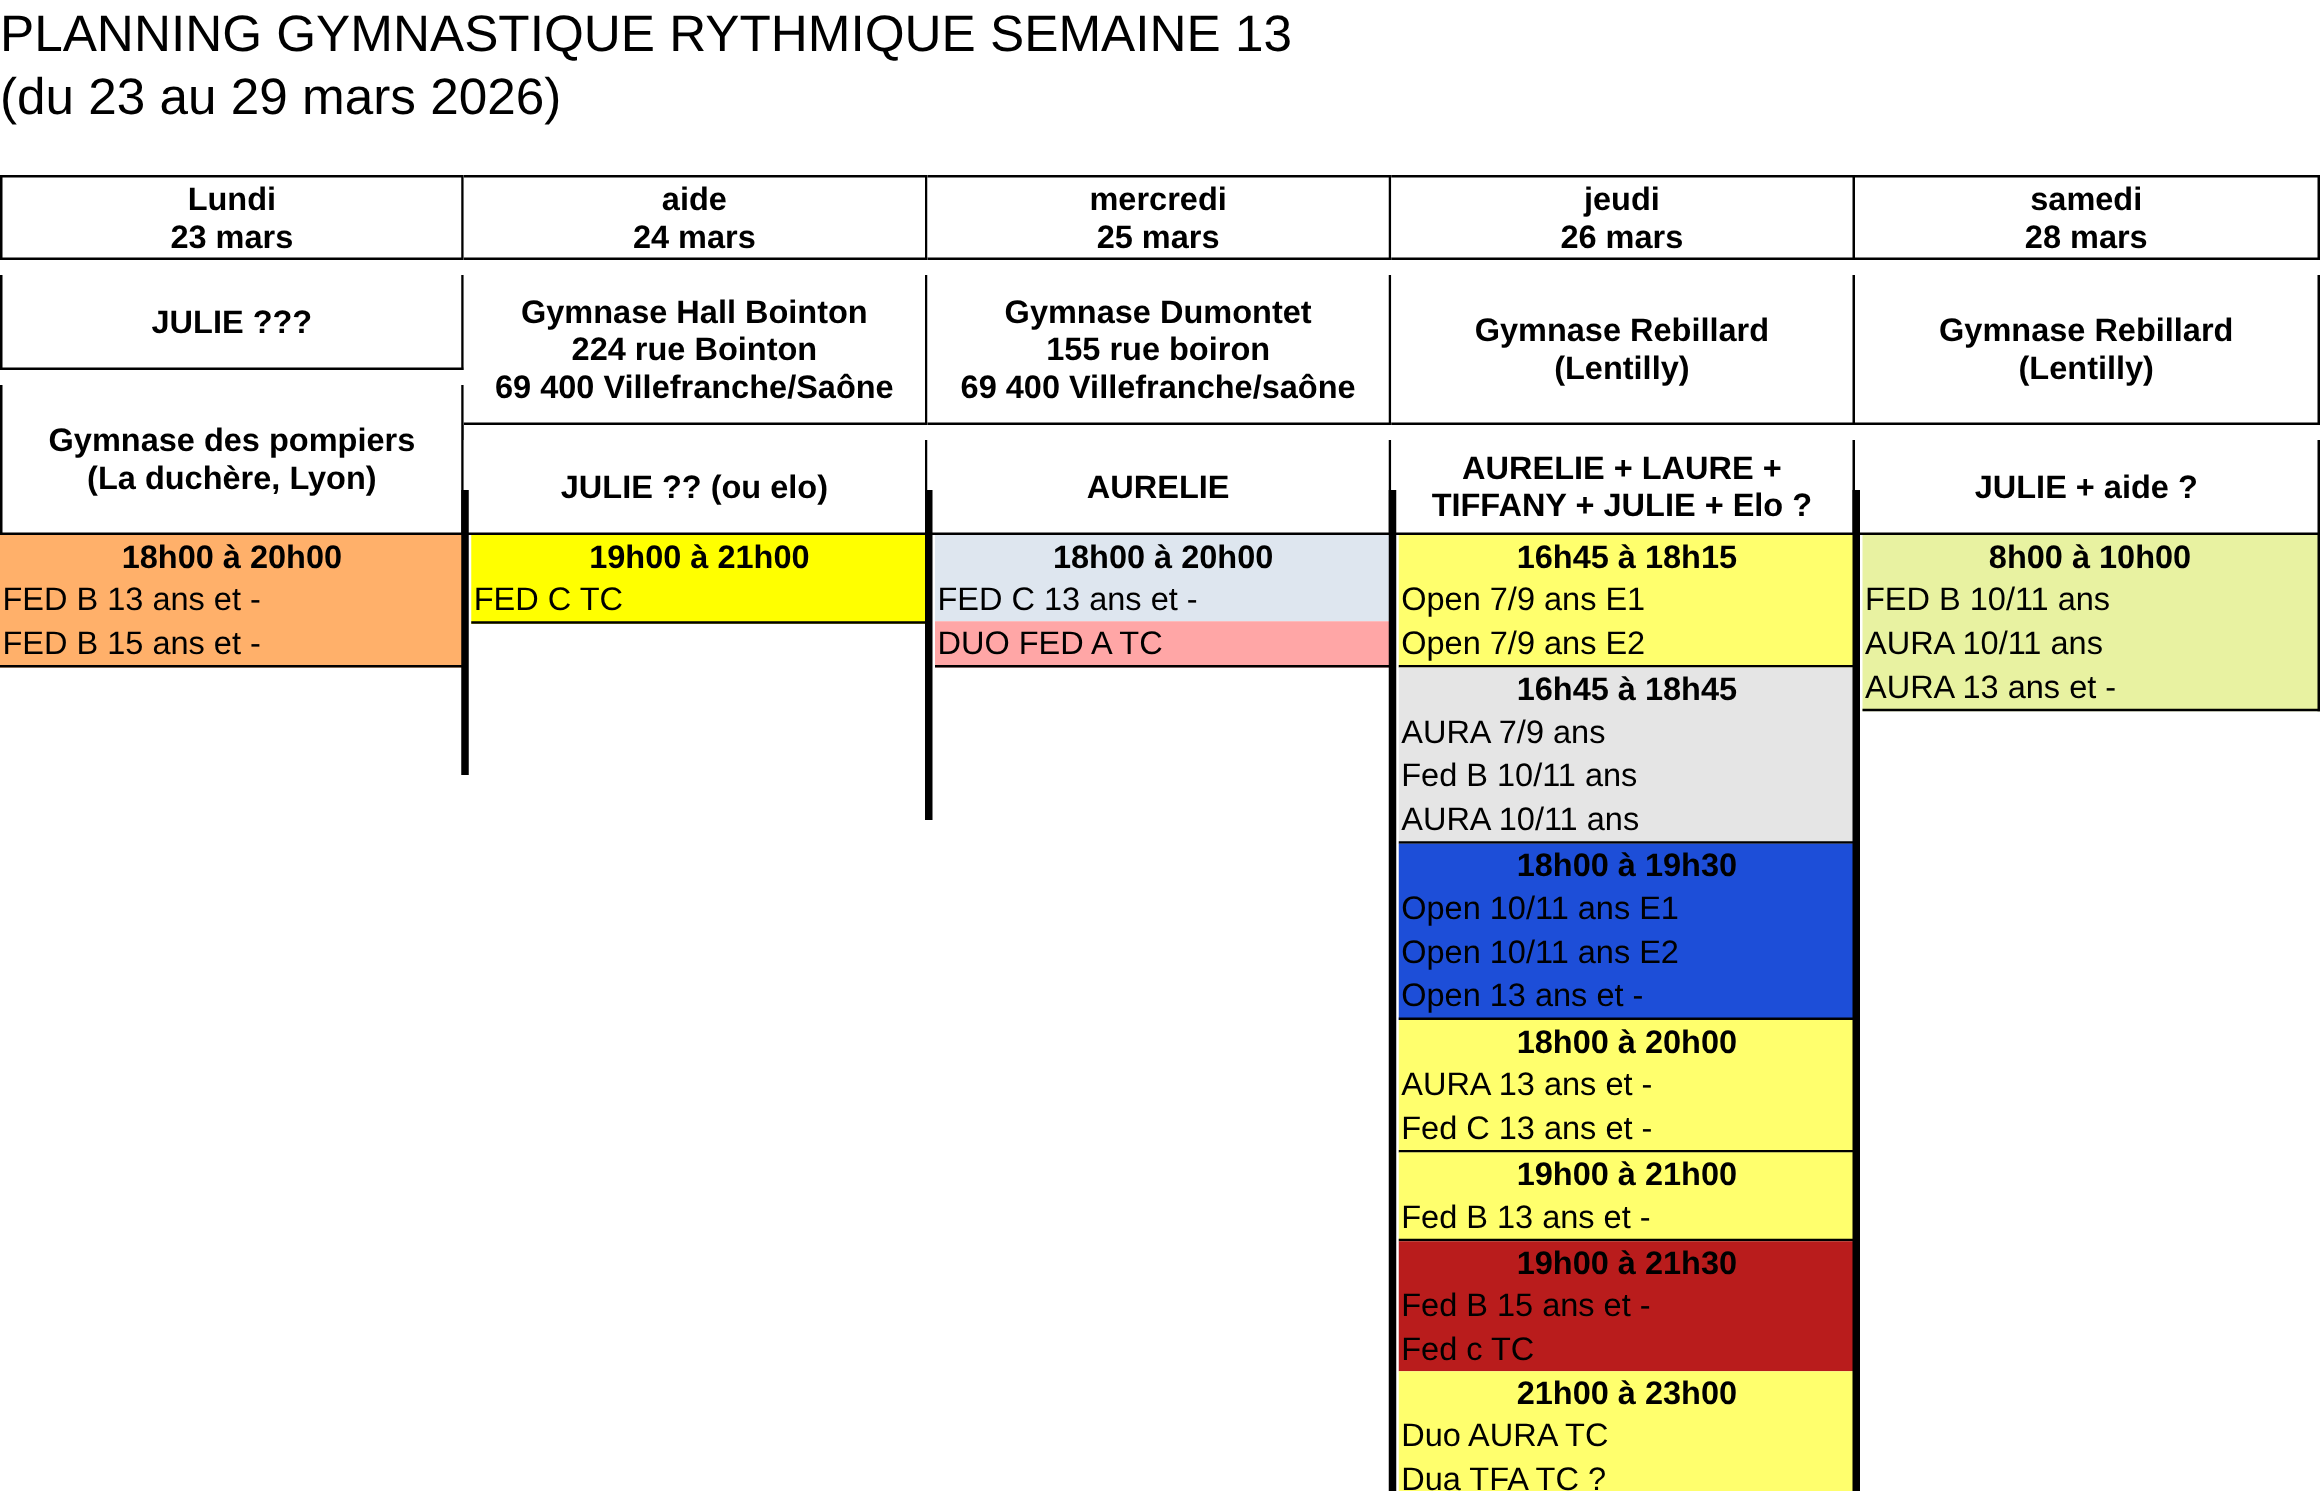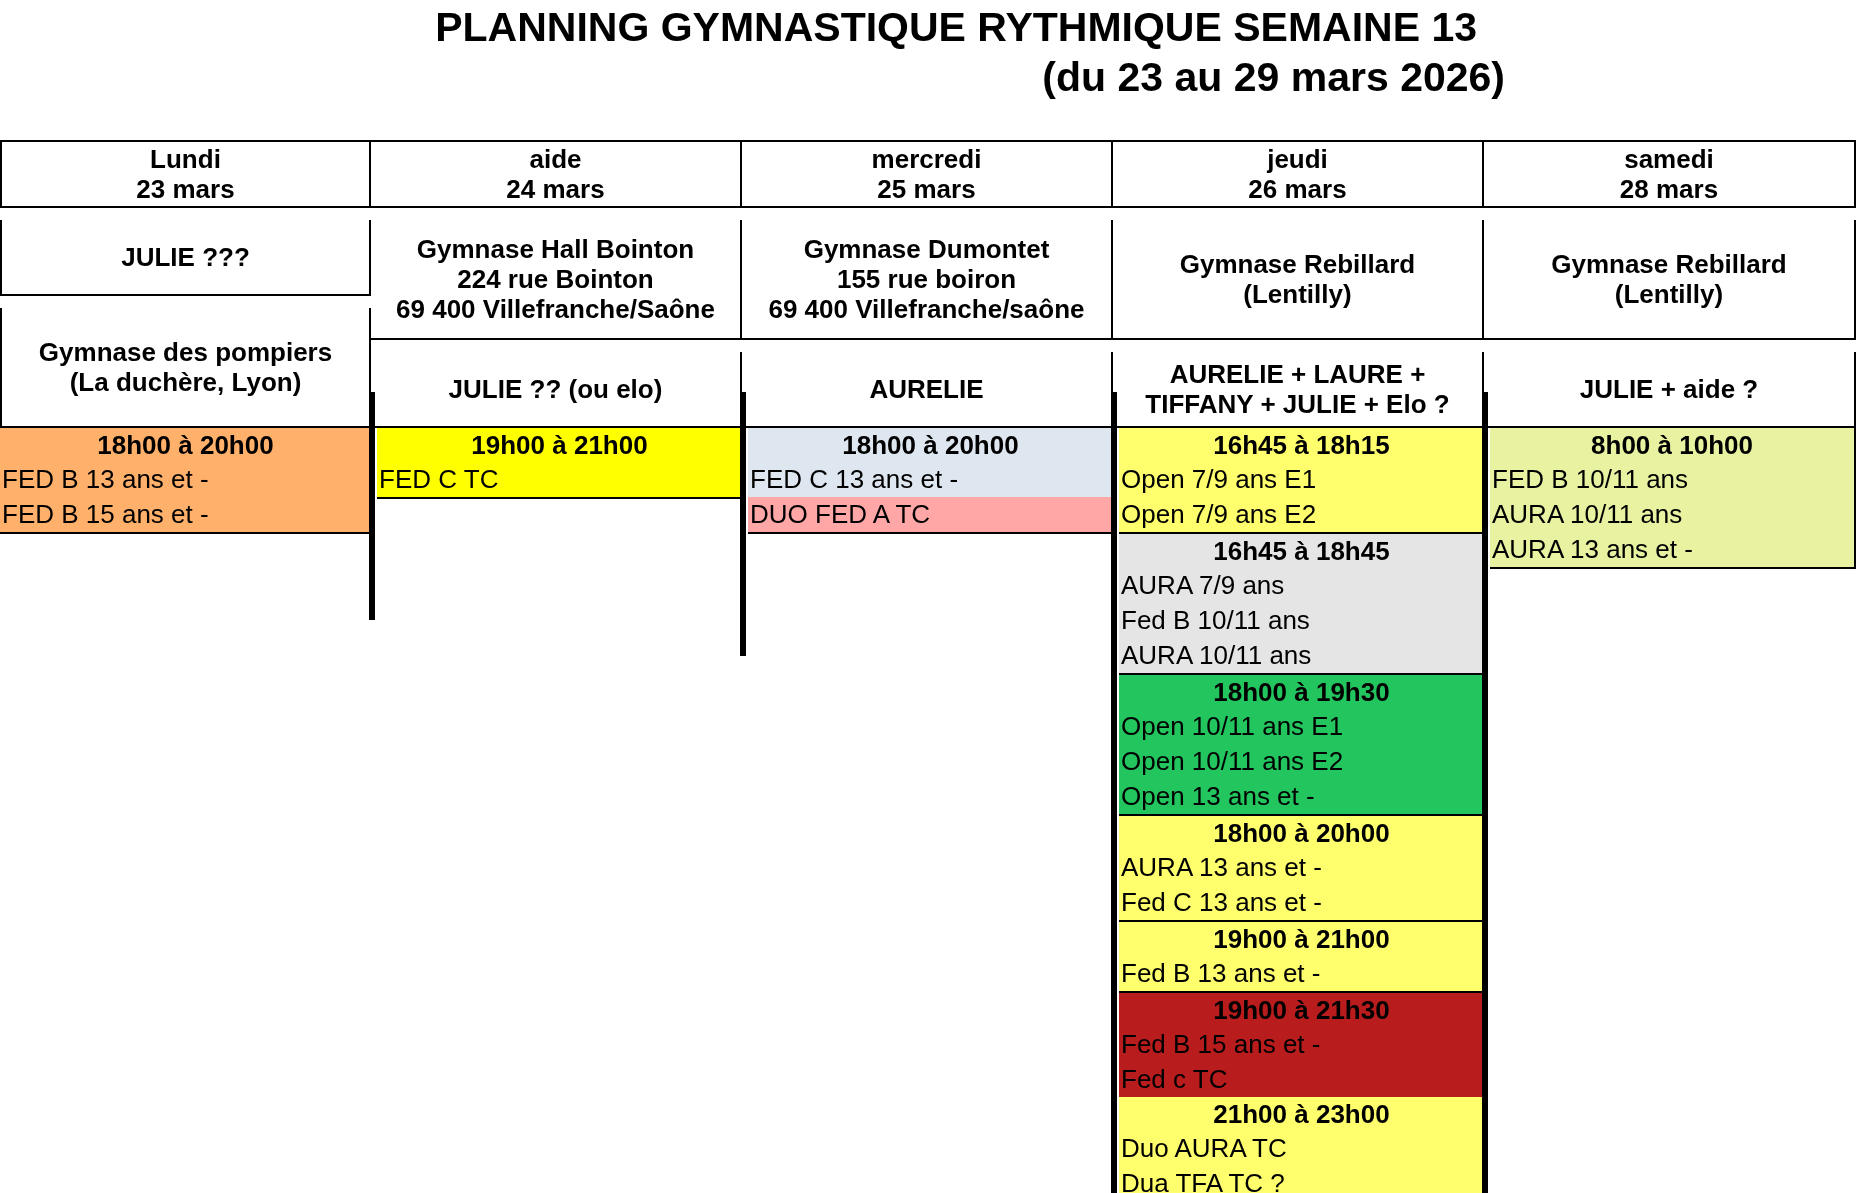--- a/index.html
+++ b/index.html
@@ -5,8 +5,8 @@
   html, body { margin:0; padding:0; background:#ffffff; }
   body { width:1857px; height:1193px; position:relative; overflow:hidden;
          font-family:"Liberation Sans", sans-serif; color:#000; }
-  .title { position:absolute; left:0; width:1477px; text-align:right;
-           font-weight:bold; font-size:41px; line-height:50px; }
+  .title { position:absolute; left:0; width:1477px; text-align:left;
+           font-weight:normal; font-size:41px; line-height:50px; }
   .t1 { top:2px; }
   .t2 { top:52px;margin-left:28px; }
   .grid { position:absolute; top:128px; left:0; width:1857px; }

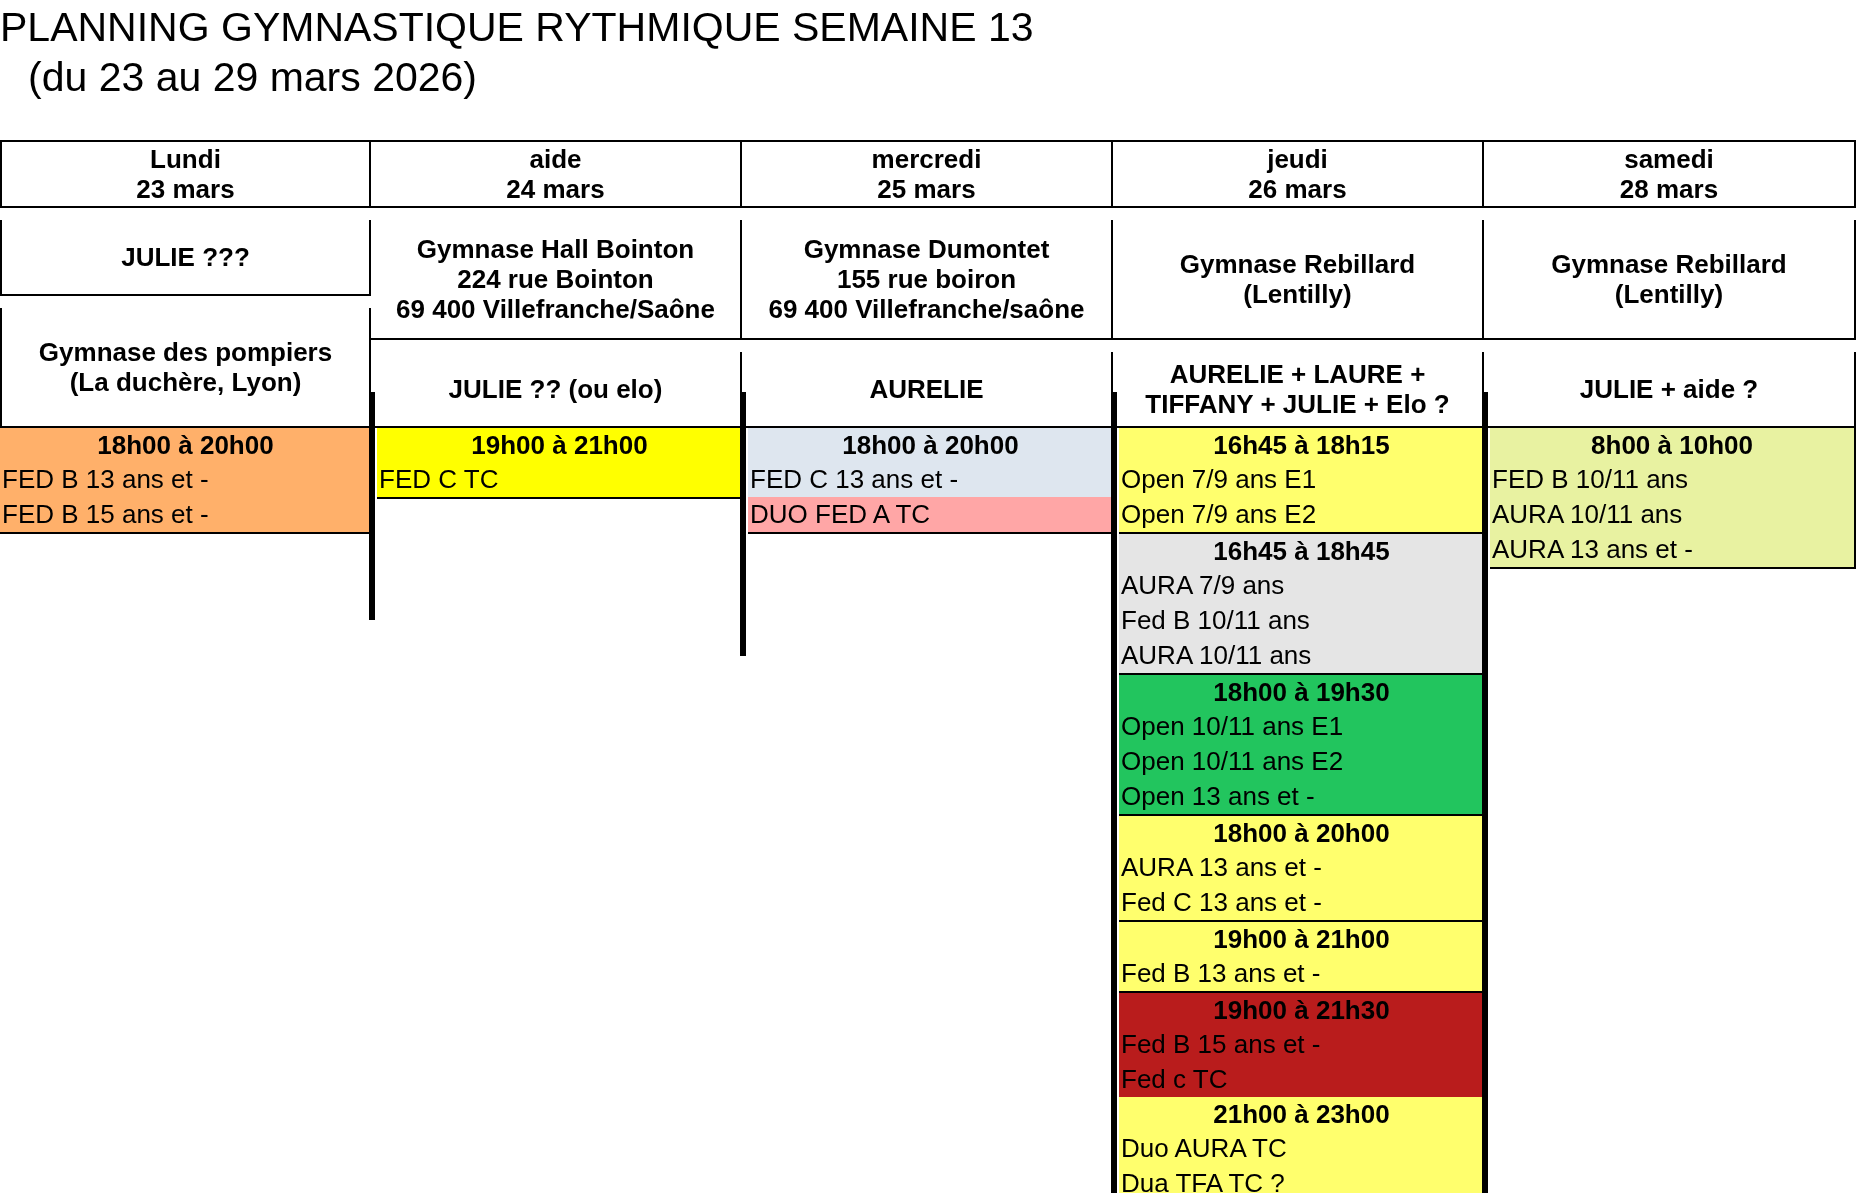--- a/index.html
+++ b/index.html
@@ -8,7 +8,7 @@
   .title { position:absolute; left:0; width:1477px; text-align:left;
            font-weight:normal; font-size:41px; line-height:50px; }
   .t1 { top:2px; }
-  .t2 { top:52px;margin-left:28px; }
+  .t2 { top:52px; }
   .grid { position:absolute; top:128px; left:0; width:1857px; }
   .col { position:absolute; top:0; width:371px; }
   .hdr { box-sizing:border-box; border:2px solid #000; border-left:none; background:#fff;

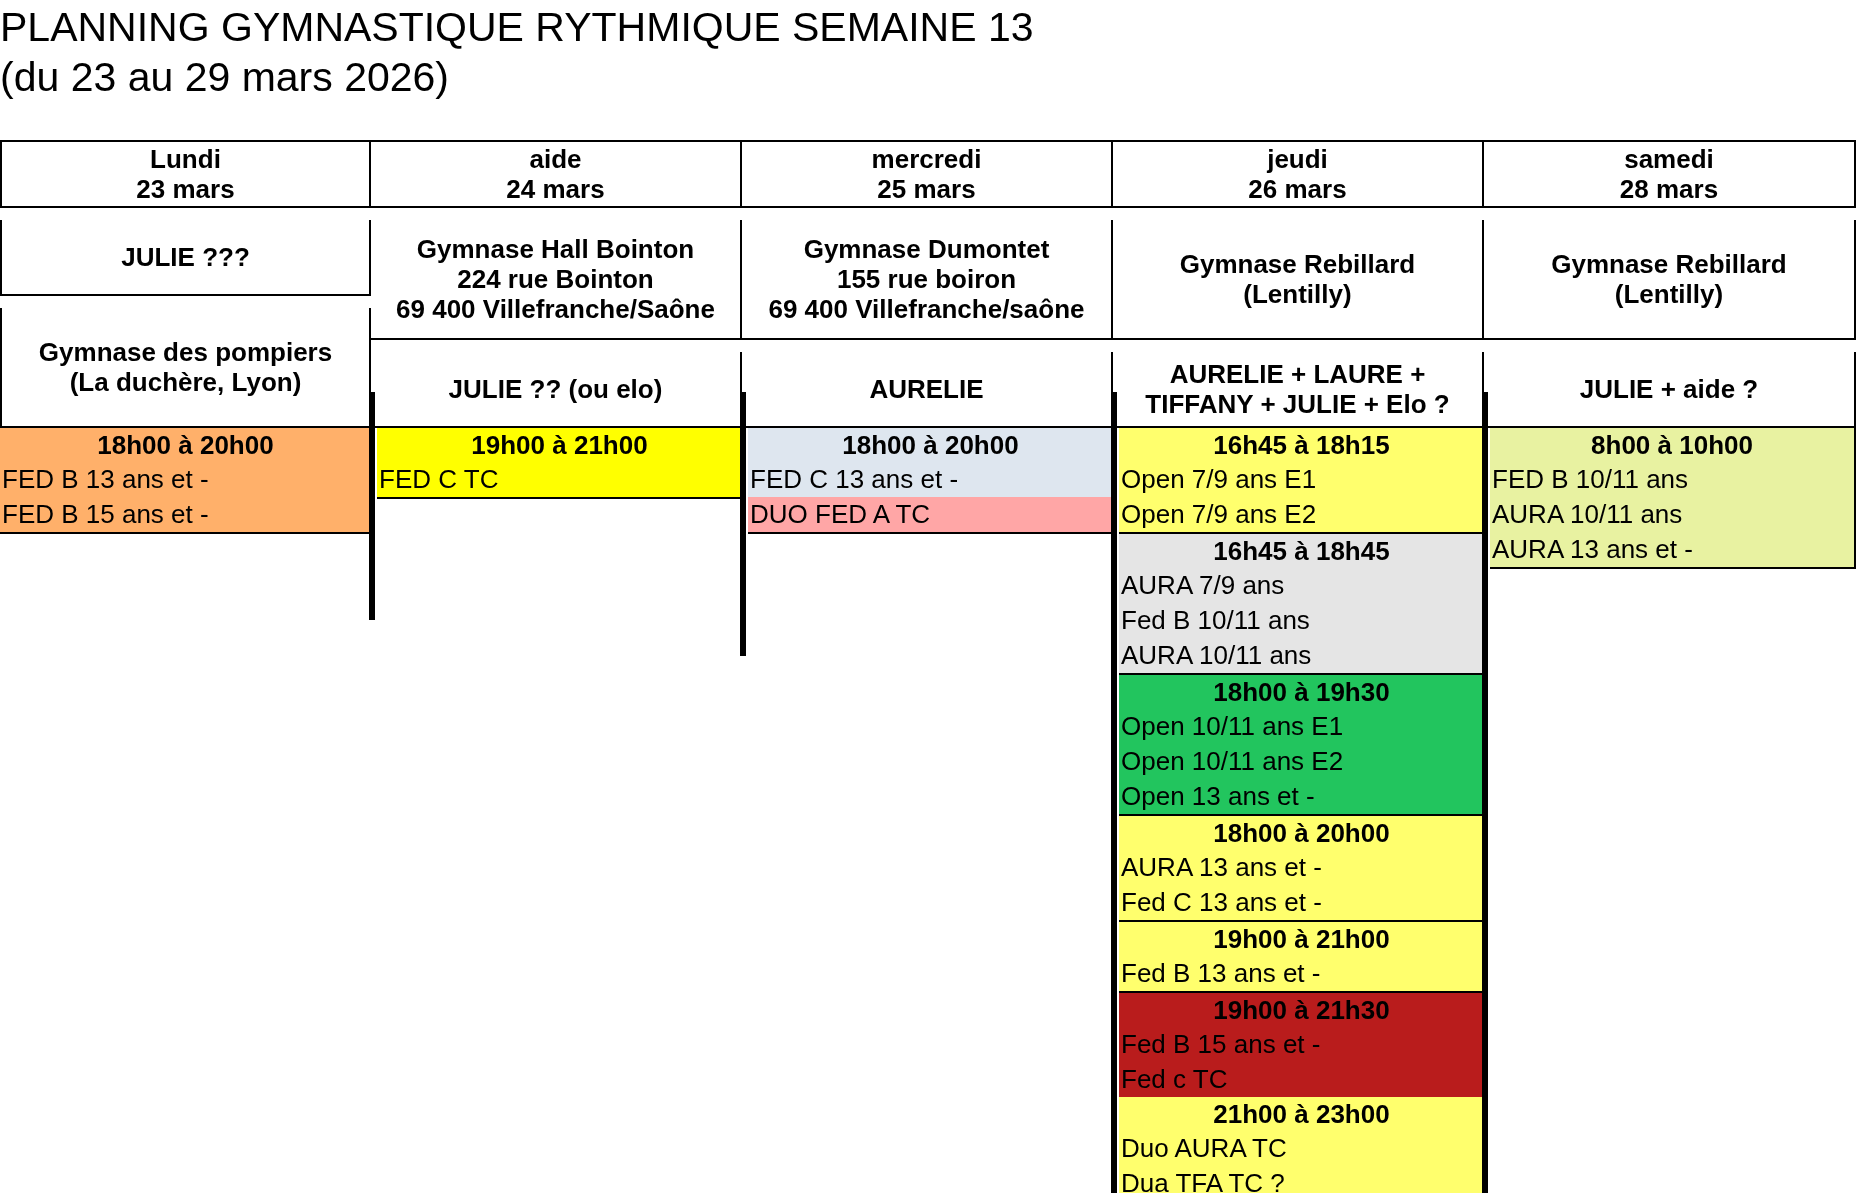--- a/index.html
+++ b/index.html
@@ -119,7 +119,7 @@
           <div class="item">Fed B 10/11 ans</div>
           <div class="item">AURA 10/11 ans</div>
         </div>
-        <div class="block" style="background: #22c55e;">
+        <div class="block" style="background: #1d4ed8;">
           <div class="time">18h00 à 19h30</div>
           <div class="item">Open 10/11 ans E1</div>
           <div class="item">Open 10/11 ans E2</div>

